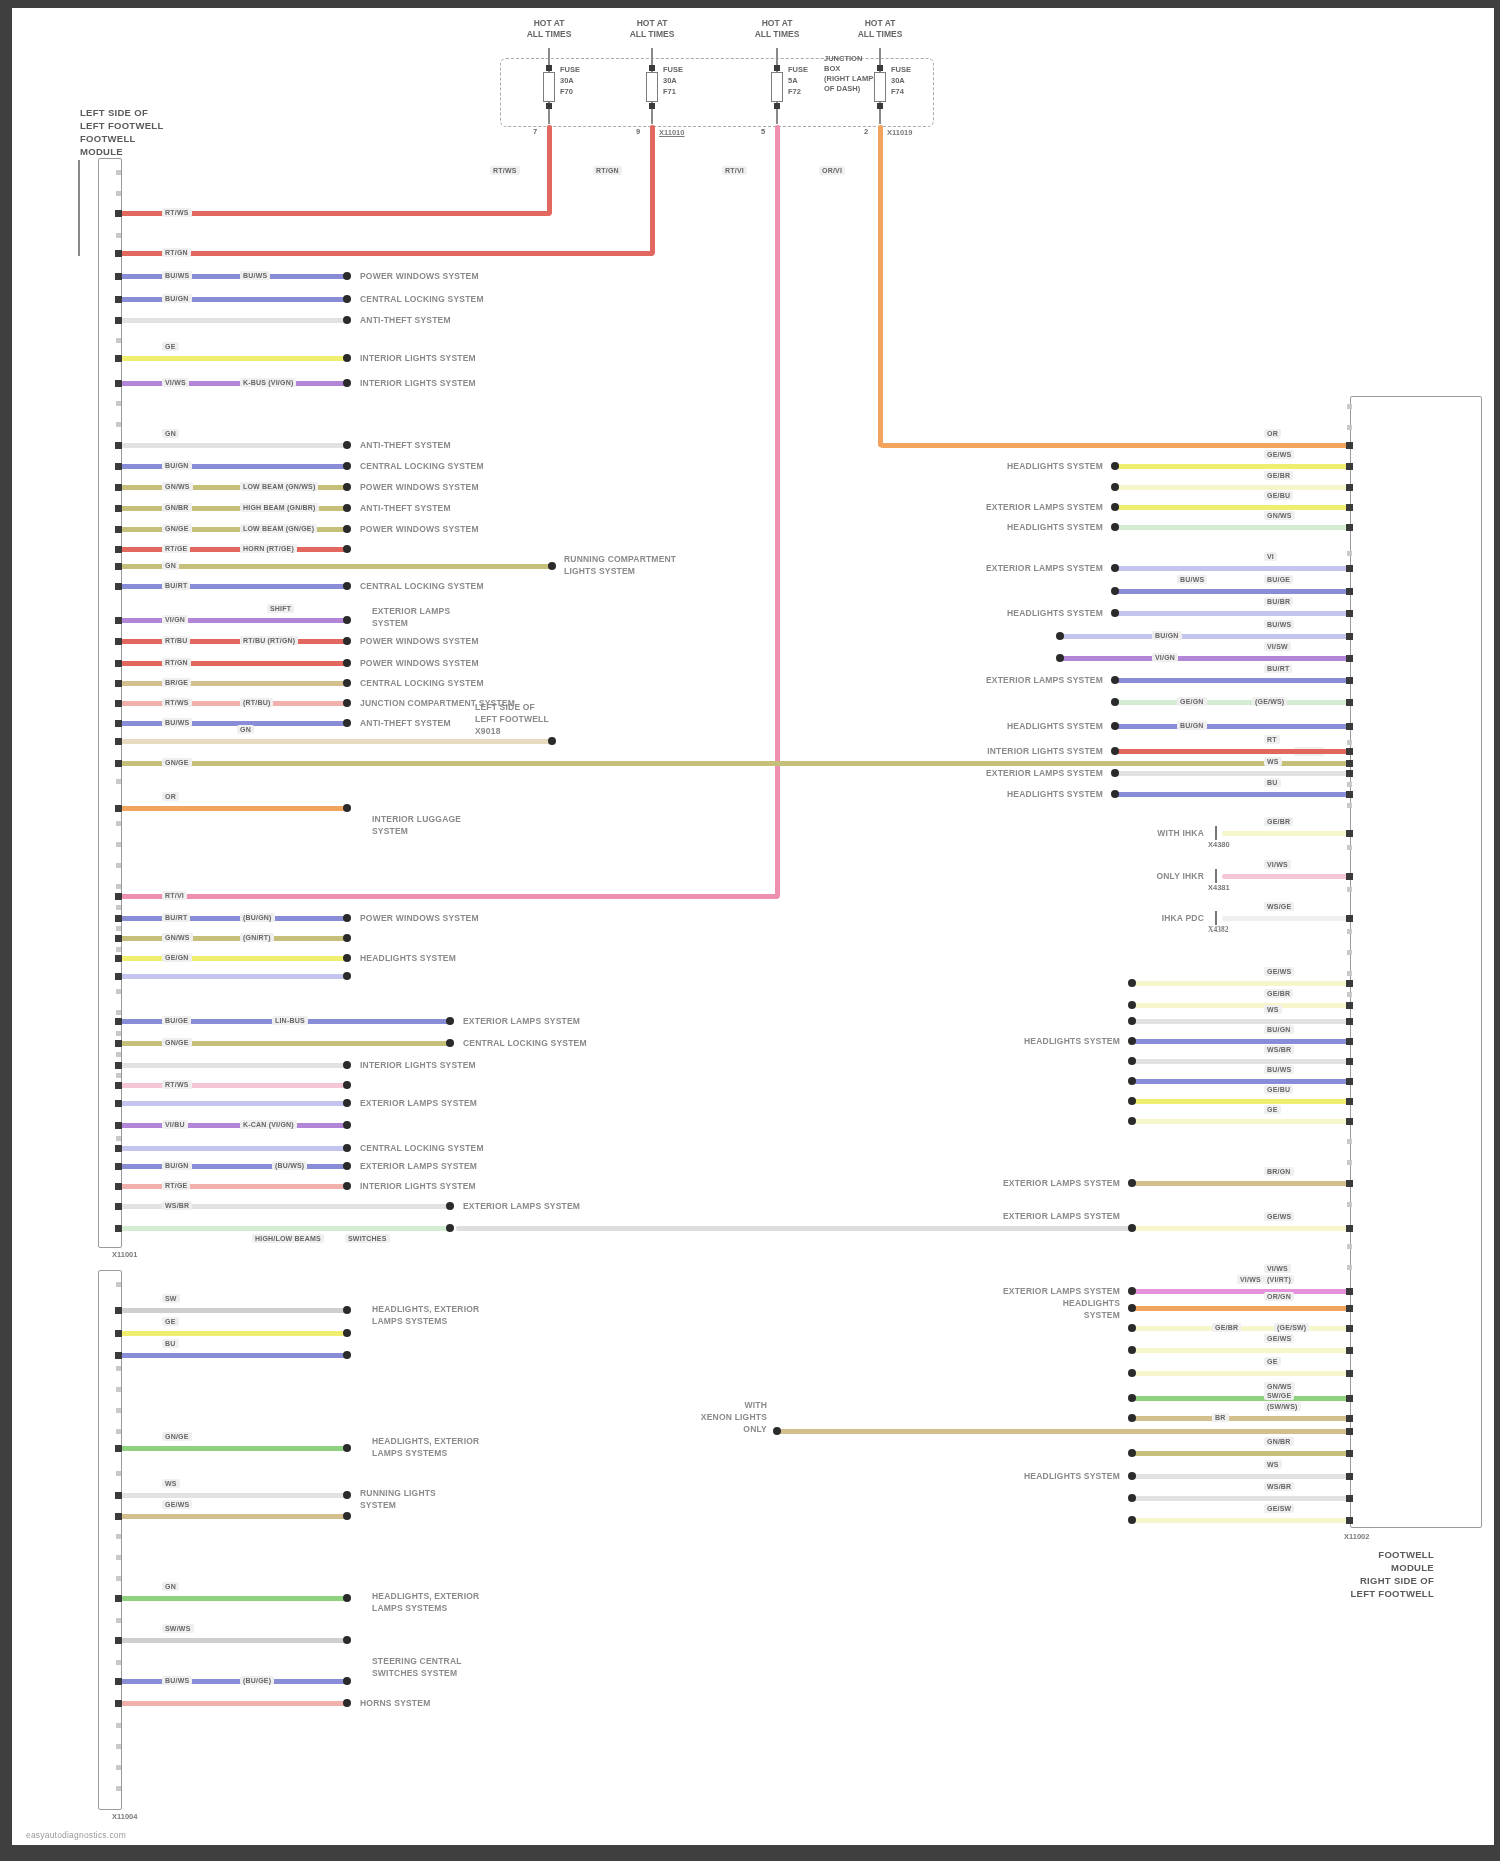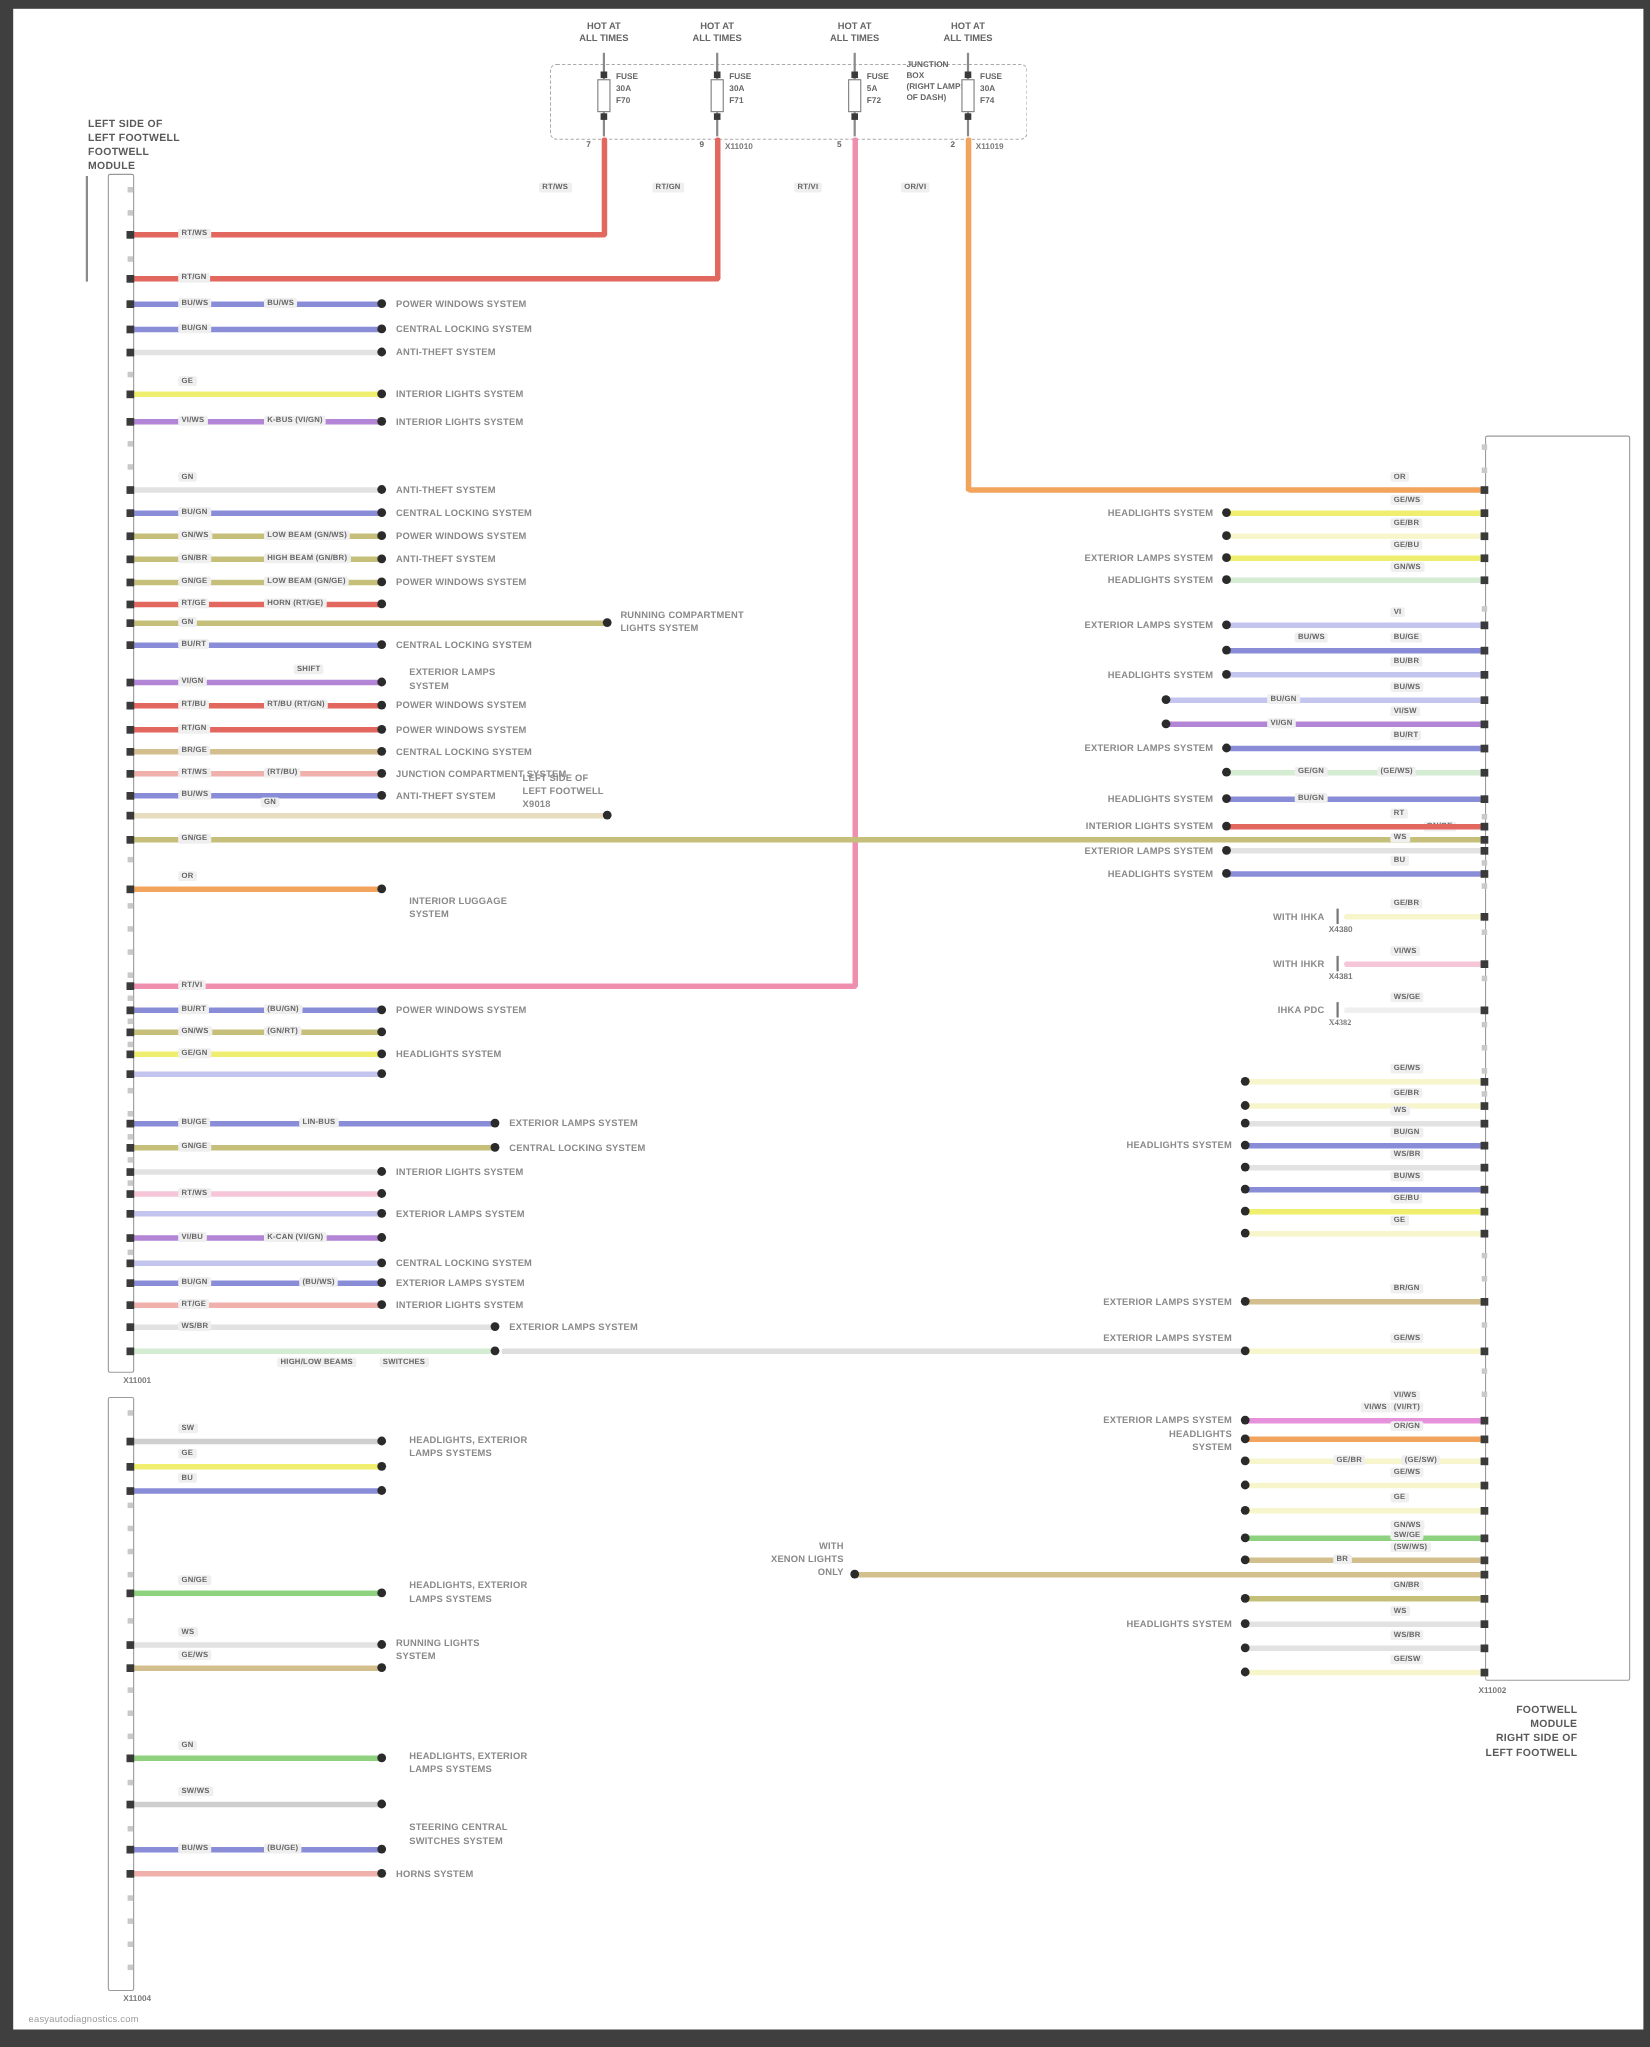--- a/index.html
+++ b/index.html
@@ -83,7 +83,7 @@
       <div class="flbl" style="left: 651px; top: 68px;">30A</div>
       <div class="flbl" style="left: 651px; top: 79px;">F71</div>
       <div class="flbl" style="left: 624px; top: 119px;">9</div>
-      <div class="xlabel" style="left: 647px; top: 120px;">X11010</div>
+      <div class="xlabel" style="left: 647px; top: 120px; text-decoration: underline;">X11010</div>
       <div class="pill" style="left: 581px; top: 158px;">RT/GN</div>
       <div class="vwire" style="left: 638px; top: 117px; height: 130px; background: rgb(226, 104, 95);"></div>
       <div class="hot" style="left: 723px; top: 10px; width: 84px;">HOT AT</div>

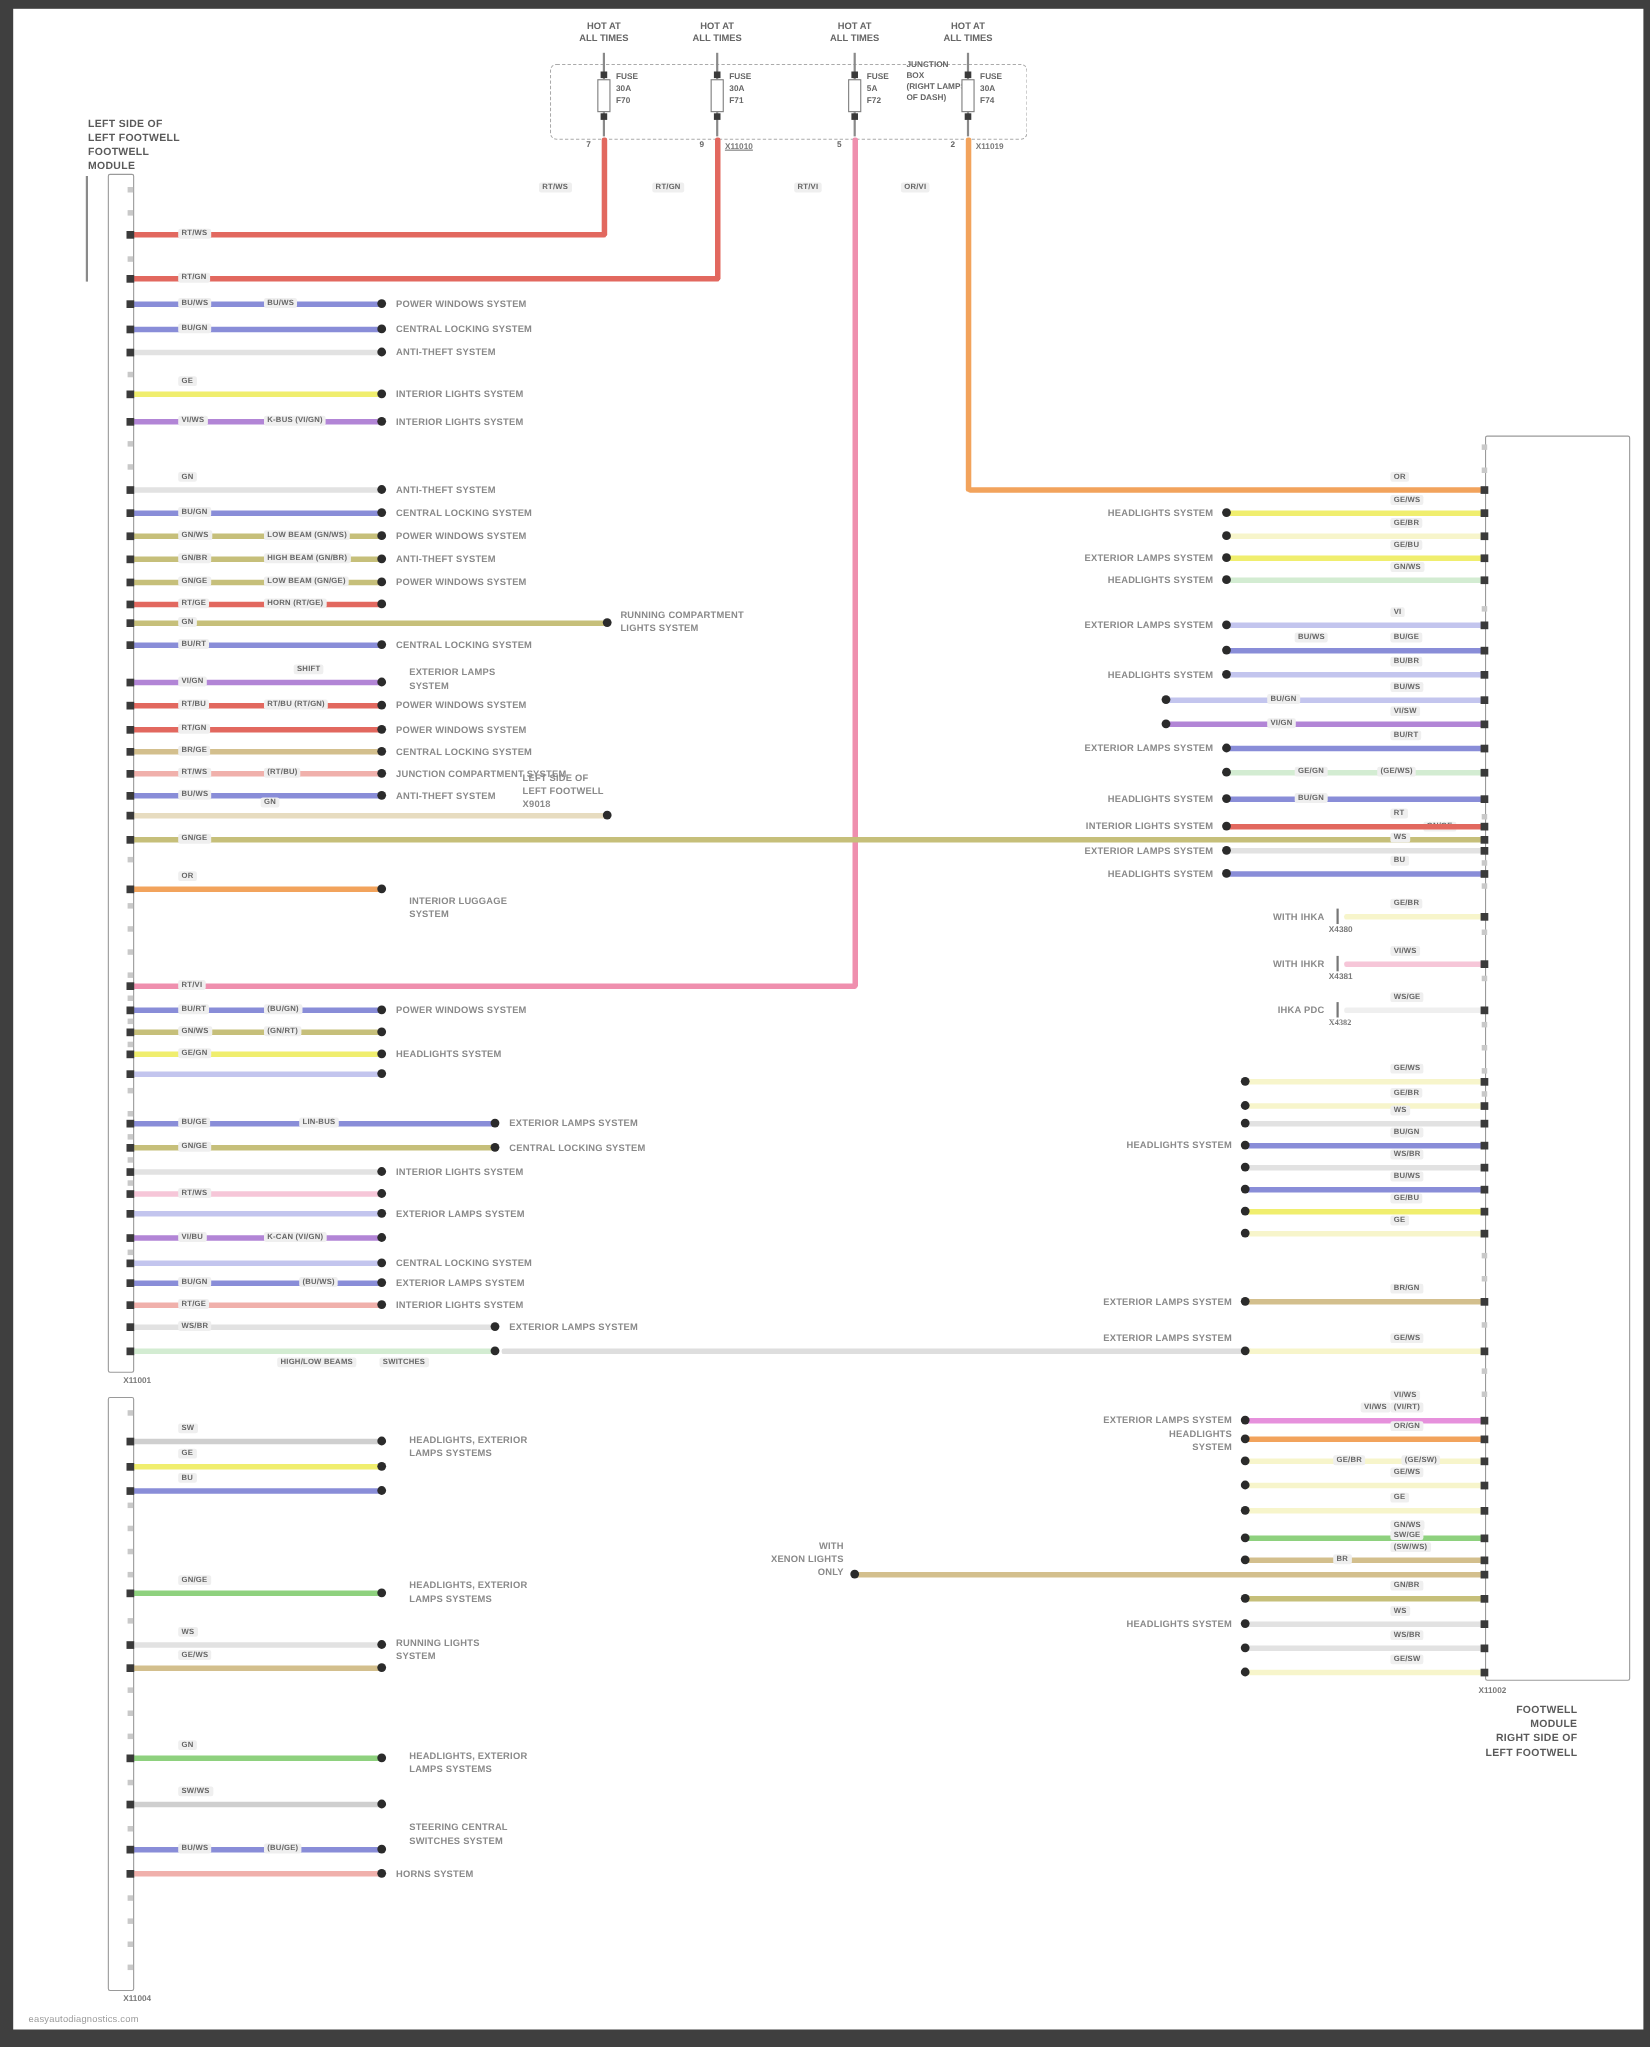--- a/index.html
+++ b/index.html
@@ -551,7 +551,7 @@
       <div class="wire" style="left: 1210px; top: 823px; width: 128px; background: rgb(247, 245, 203);"></div>
       <div class="pill" style="left: 1252px; top: 809px;">GE/BR</div>
       <div class="pin" style="left: 1334px; top: 822px; width: 7px; height: 7px;"></div>
-      <div class="sys sysr" style="left: 930px; top: 863px; width: 262px;">WITH IHKR</div>
+      <div class="sys sysr" style="left: 930px; top: 863px; width: 262px;">ONLY IHKR</div>
       <div class="symtick" style="left: 1203px; top: 861px;"></div>
       <div class="xlabel" style="left: 1196px; top: 875px;">X4381</div>
       <div class="wire" style="left: 1210px; top: 866px; width: 128px; background: rgb(246, 198, 216);"></div>

